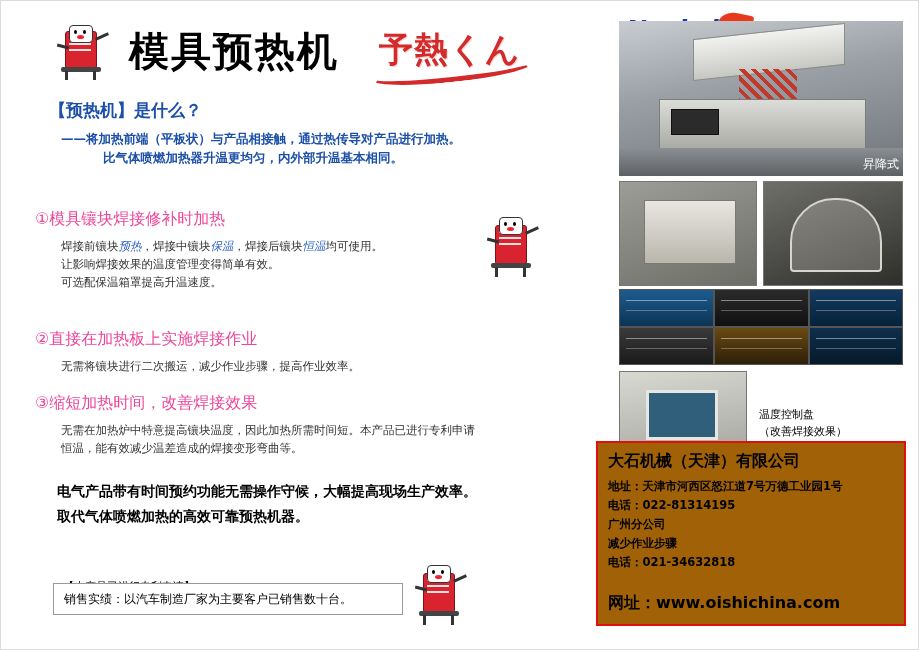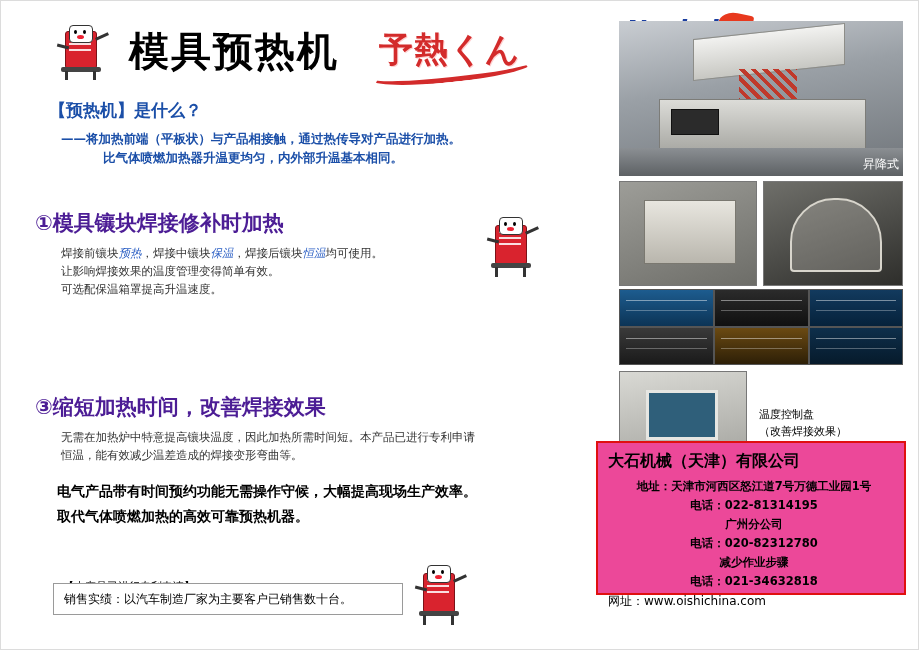--- a/index.html
+++ b/index.html
@@ -157,9 +157,9 @@
     width: 545px;
   }
   .item-title {
-    font-size: 21px;
-    font-weight: bold;
-    color: #4c1d95;
+    font-size: 16px;
+    font-weight: normal;
+    color: #ec4899;
     white-space: nowrap;
   }
   .item-body {

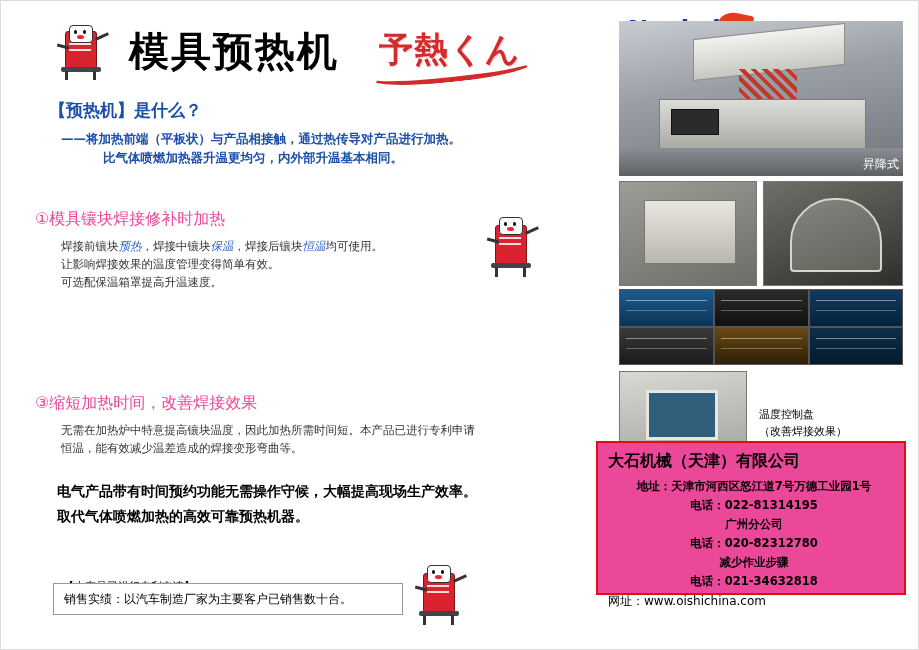--- a/index.html
+++ b/index.html
@@ -460,6 +460,12 @@
       <div class="limb" style="left:42px;top:54px;width:3px;height:10px;"></div>
     </div>
 
+    <div class="item item2">
+      <div class="item-title">②直接在加热板上实施焊接作业</div>
+      <div class="item-body">
+        <div>无需将镶块进行二次搬运，减少作业步骤，提高作业效率。</div>
+      </div>
+    </div>
 
     <div class="item item3">
       <div class="item-title">③缩短加热时间，改善焊接效果</div>

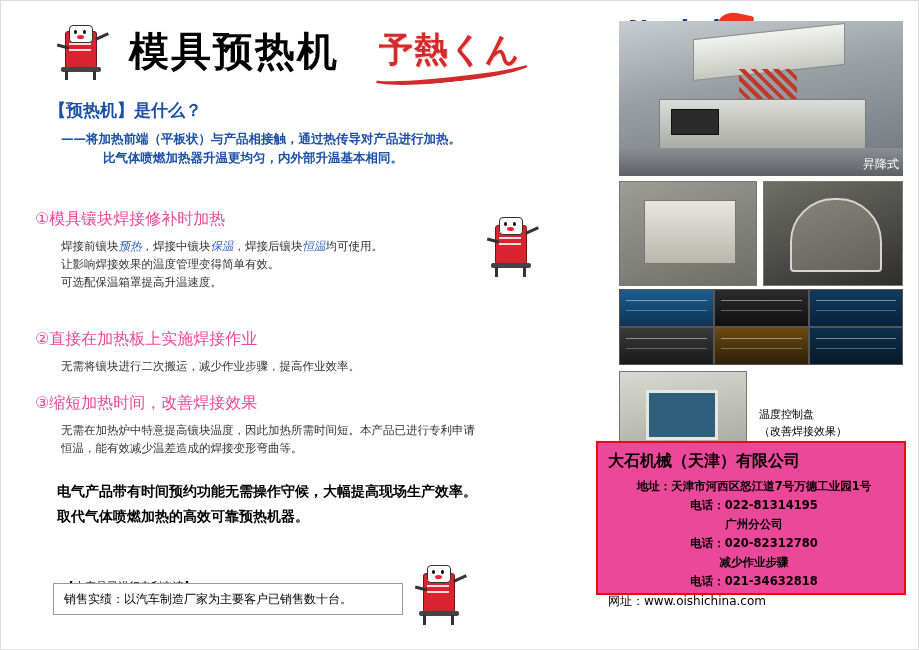--- a/index.html
+++ b/index.html
@@ -363,11 +363,10 @@
     left: -5px;
     top: 440px;
     width: 310px;
-    height: 154px;
+    height: 185px;
     border: 2px solid #e01010;
-    background: #ec4899;
+    background: #a16207;
     box-sizing: border-box;
-    text-align: center;
   }
   .contact-company {
     position: absolute;

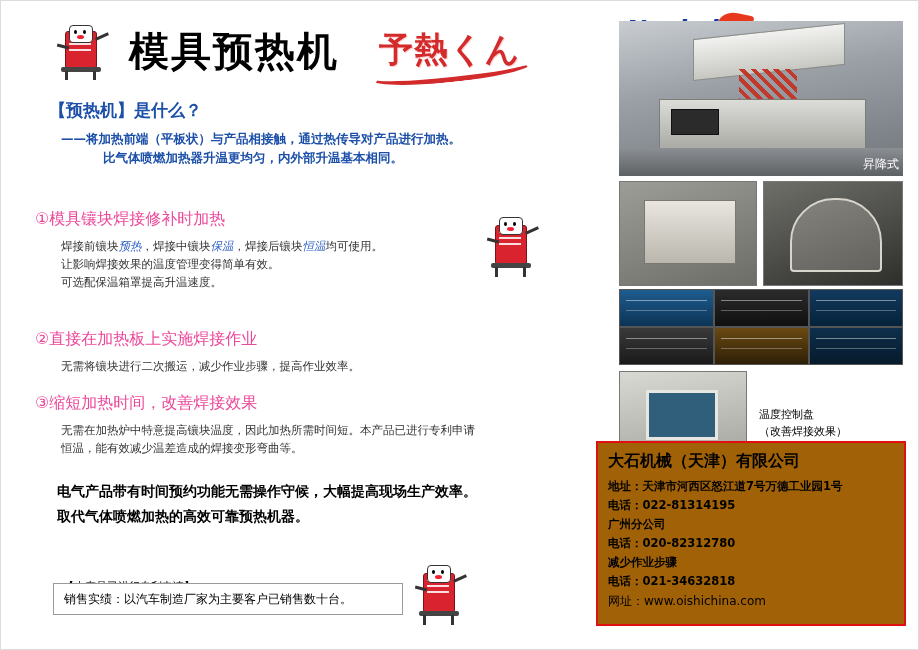--- a/index.html
+++ b/index.html
@@ -568,7 +568,6 @@
         <div>地址：天津市河西区怒江道7号万德工业园1号</div>
         <div>电话：022-81314195</div>
         <div>广州分公司</div>
-        <div>电话：020-82312780</div>
         <div>减少作业步骤</div>
         <div>电话：021-34632818</div>
       </div>

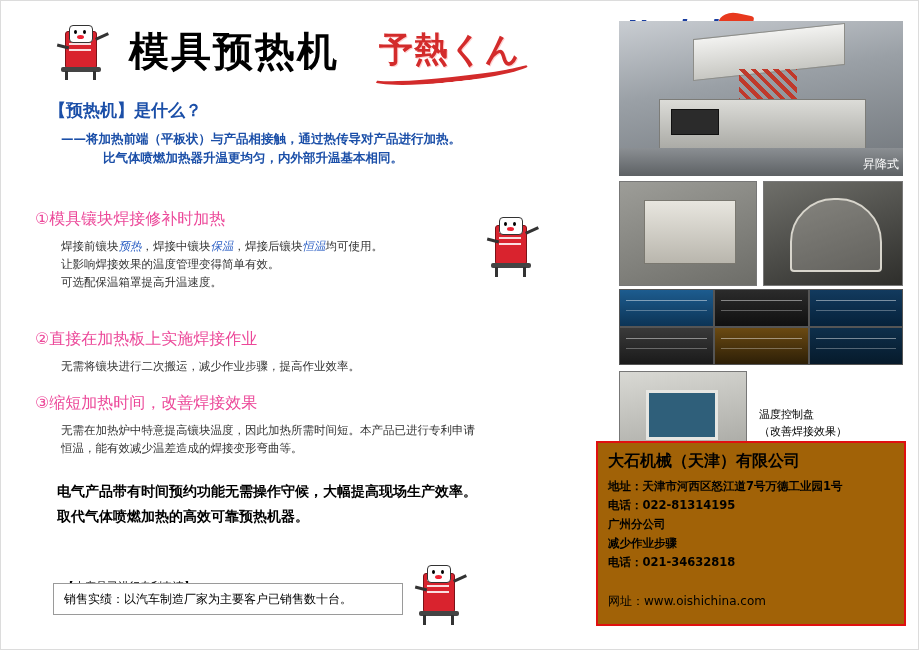--- a/index.html
+++ b/index.html
@@ -388,8 +388,8 @@
   .contact-url {
     position: absolute;
     left: 10px; top: 150px;
-    font-size: 12px;
-    font-weight: normal;
+    font-size: 16px;
+    font-weight: bold;
     color: #000;
   }
 </style>

